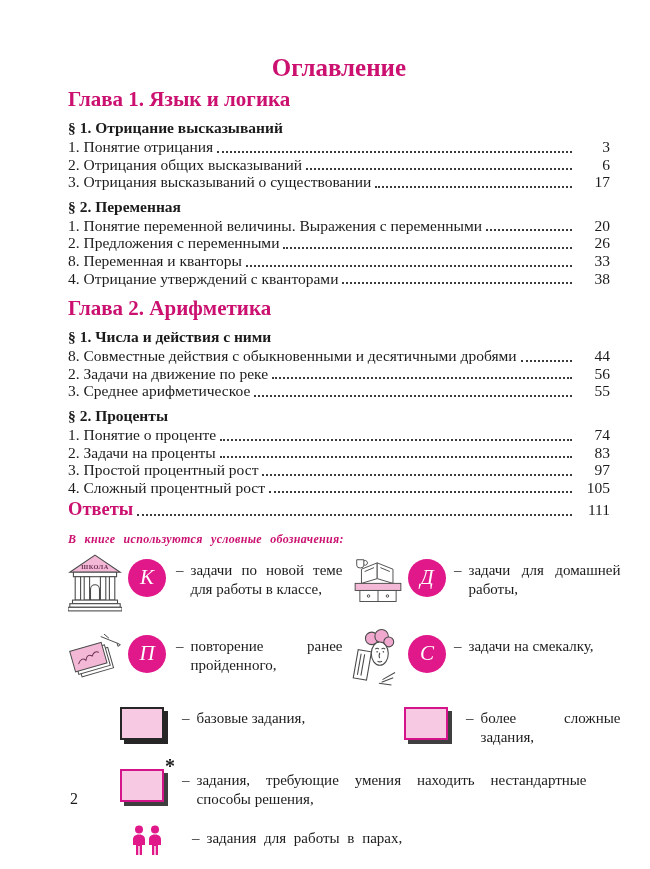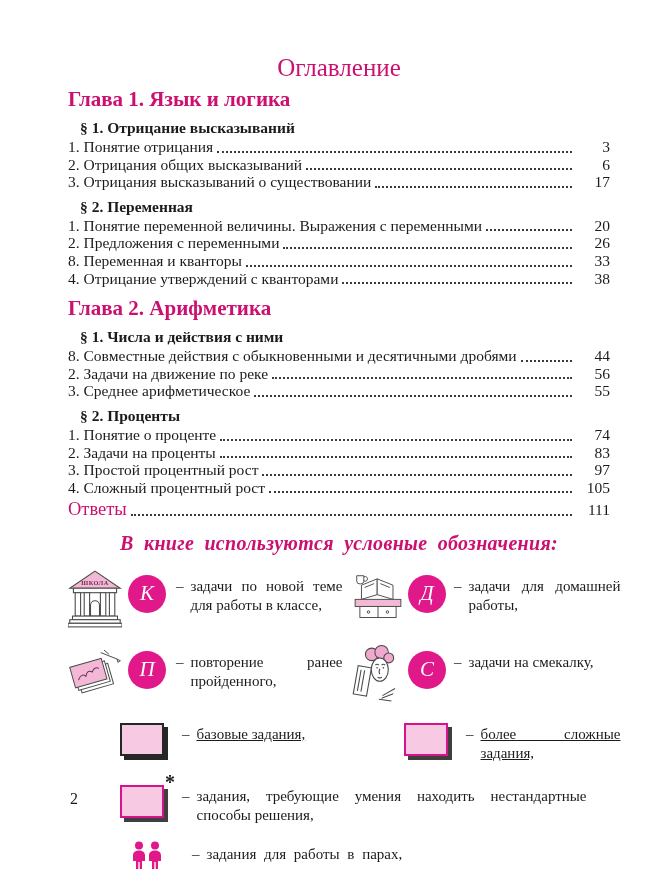--- a/index.html
+++ b/index.html
@@ -9,7 +9,7 @@
     font-family:"Liberation Serif","DejaVu Serif",serif;
     padding:54px 40px 0 68px;
   }
-  .toc-title { text-align:center; font-size:25px; font-weight:normal; color:#CB1070; margin:0 0 2px 0; }
+  .toc-title { text-align:center; font-size:25px; font-weight:bold; color:#CB1070; margin:0 0 2px 0; }
   .chapter-title { font-size:21px; font-weight:bold; color:#CB1070; margin:5px 0 1px 0; }
   .section-title { font-size:15.5px; font-weight:bold; margin:7px 0 1px 12px; }
   .entry { display:flex; align-items:center; font-size:15.5px; line-height:17.6px; }

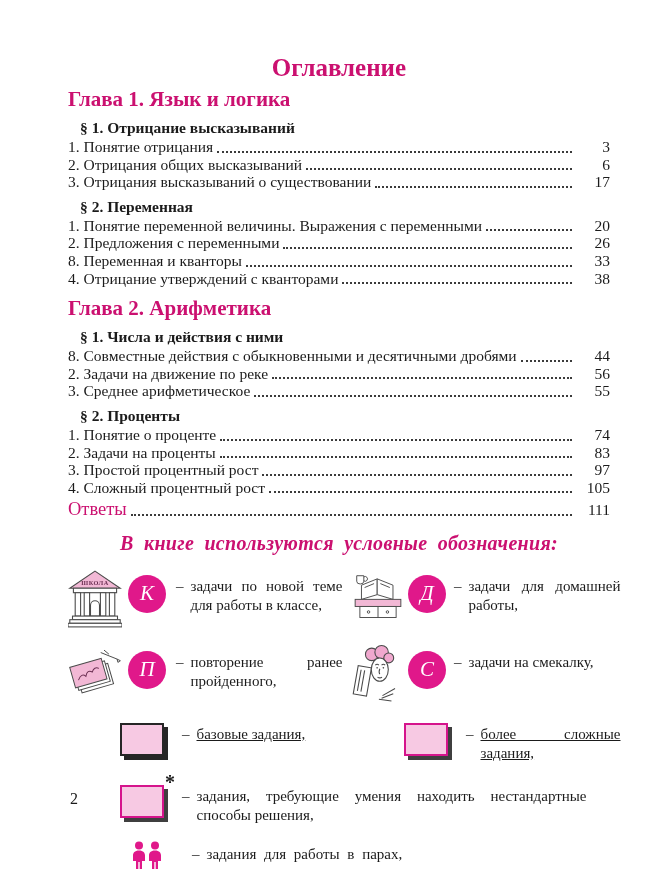--- a/index.html
+++ b/index.html
@@ -11,7 +11,7 @@
   }
   .toc-title { text-align:center; font-size:25px; font-weight:bold; color:#CB1070; margin:0 0 2px 0; }
   .chapter-title { font-size:21px; font-weight:bold; color:#CB1070; margin:5px 0 1px 0; }
-  .section-title { font-size:15.5px; font-weight:bold; margin:7px 0 1px 12px; }
+  .section-title { font-size:15.5px; font-weight:bold; margin:7px 0 1px 0; }
   .entry { display:flex; align-items:center; font-size:15.5px; line-height:17.6px; }
   .entry-label { white-space:nowrap; }
   .leader { flex:1; border-bottom:2px dotted #3b3b3b; margin:0 4px 3px 4px; align-self:flex-end; min-width:10px; }

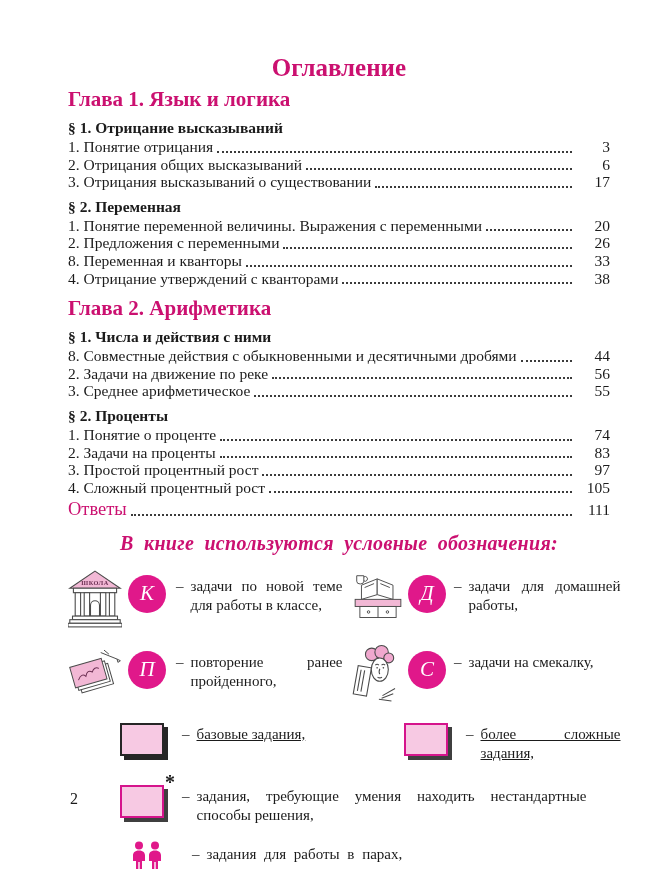--- a/index.html
+++ b/index.html
@@ -17,7 +17,7 @@
   .leader { flex:1; border-bottom:2px dotted #3b3b3b; margin:0 4px 3px 4px; align-self:flex-end; min-width:10px; }
   .pagenum { width:34px; text-align:right; flex:none; }
   .answers { margin-top:5px; }
-  .answers .entry-label { color:#CB1070; font-weight:normal; font-size:18.5px; }
+  .answers .entry-label { color:#CB1070; font-weight:bold; font-size:18.5px; }
   .legend-title { text-align:center; color:#CB1070; font-weight:bold; font-style:italic;
     font-size:20px; word-spacing:5px; letter-spacing:0.3px; margin:13px 0 12px 0; }
   .lgrid { display:grid; grid-template-columns:284px 1fr; row-gap:8px; }

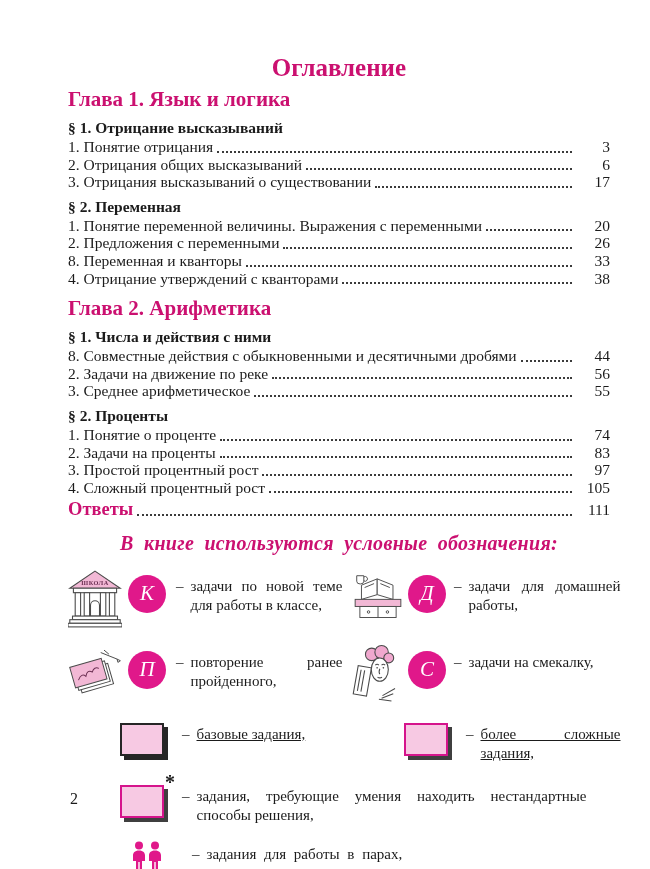--- a/index.html
+++ b/index.html
@@ -18,8 +18,8 @@
   .pagenum { width:34px; text-align:right; flex:none; }
   .answers { margin-top:5px; }
   .answers .entry-label { color:#CB1070; font-weight:bold; font-size:18.5px; }
-  .legend-title { text-align:center; color:#CB1070; font-weight:bold; font-style:italic;
-    font-size:20px; word-spacing:5px; letter-spacing:0.3px; margin:13px 0 12px 0; }
+  .legend-title { color:#CB1070; font-weight:bold; font-style:italic;
+    font-size:12px; word-spacing:5px; letter-spacing:0.3px; margin:13px 0 4px 0; }
   .lgrid { display:grid; grid-template-columns:284px 1fr; row-gap:8px; }
   .lcell { display:flex; align-items:flex-start; }
   .iconbox { flex:none; }

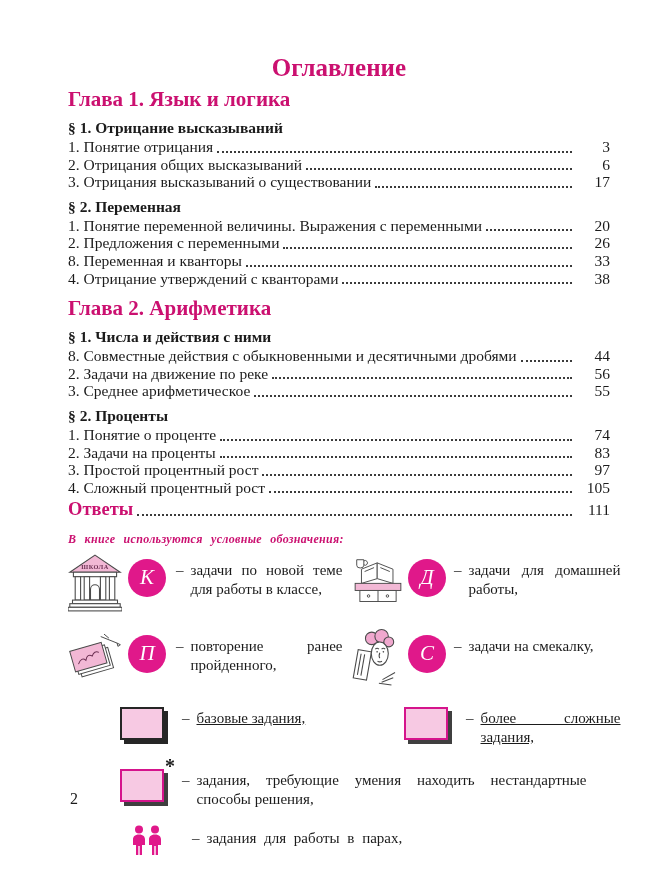--- a/index.html
+++ b/index.html
@@ -37,7 +37,7 @@
   .sqwrap { position:relative; flex:none; margin-right:18px; }
   .star { position:absolute; top:-14px; right:-11px; font-size:20px; font-weight:bold; color:#1b1b1b; }
   .sqcell .ltext { margin-top:2px; }
-  .st { width:140px; text-align:justify;text-decoration:underline; }
+  .st { width:140px; text-align:justify; }
   .starrow { display:flex; margin-top:22px; padding-left:52px; }
   .starrow .ltext { margin-top:2px; }
   .wide { width:390px; text-align:justify; }

